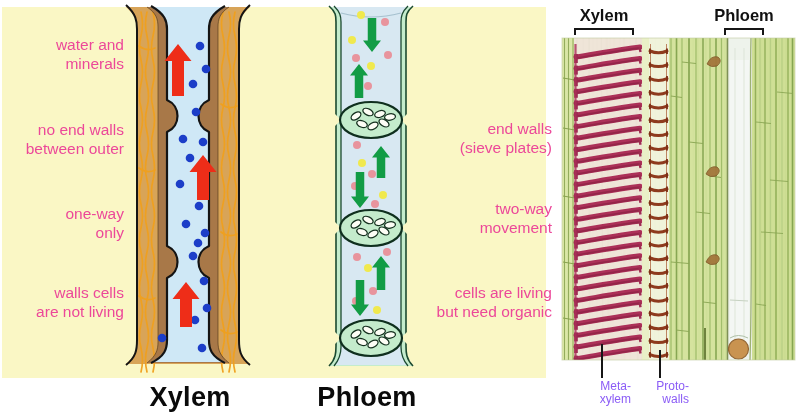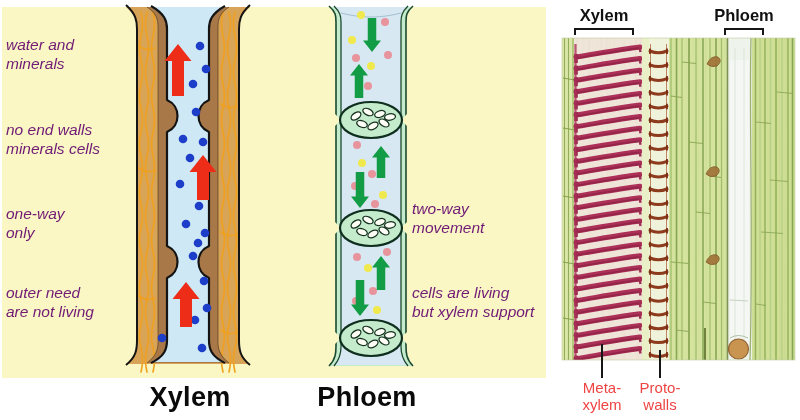--- a/index.html
+++ b/index.html
@@ -7,8 +7,8 @@
          font-family:"Liberation Sans","DejaVu Sans",sans-serif;}
   .panel{position:absolute;left:2px;top:7px;width:544px;height:371px;background:#FAF7C5;}
   svg.gfx{position:absolute;left:0;top:0;width:800px;height:420px;pointer-events:none;}
-  .lbl{position:absolute;white-space:pre-line;text-align:left;color:#701a75;
-       font-size:15.5px;line-height:1.22;font-style:italic;}
+  .lbl{position:absolute;white-space:pre-line;text-align:right;color:#ec4899;
+       font-size:15.5px;line-height:1.22;}
   .lbl-left{left:6px;width:118px;}
   .lbl-right{left:412px;width:140px;}
   .big-title{position:absolute;top:382px;width:140px;text-align:center;color:#0a0a0a;

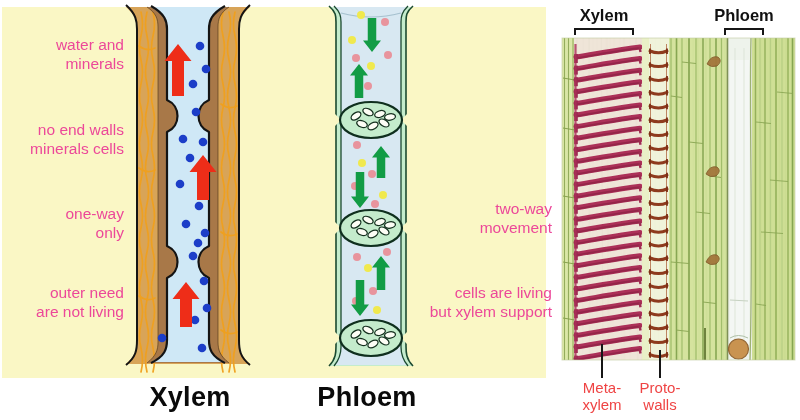--- a/index.html
+++ b/index.html
@@ -445,7 +445,7 @@
   <div class="lbl lbl-left" style="top:36px">water and
 minerals</div>
   <div class="lbl lbl-left" style="top:121px">no end walls
-minerals cells</div>
+between outer</div>
   <div class="lbl lbl-left" style="top:205px">one-way
 only</div>
   <div class="lbl lbl-left" style="top:284px">outer need

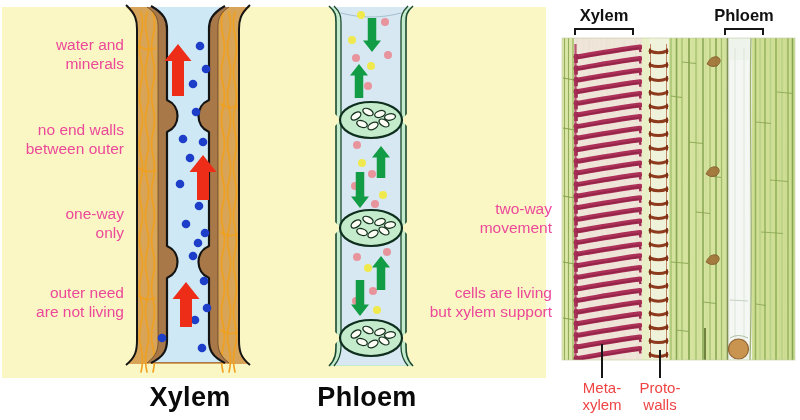--- a/index.html
+++ b/index.html
@@ -451,6 +451,8 @@
   <div class="lbl lbl-left" style="top:284px">outer need
 are not living</div>
 
+  <div class="lbl lbl-right" style="top:120px">end walls
+(sieve plates)</div>
   <div class="lbl lbl-right" style="top:200px">two-way
 movement</div>
   <div class="lbl lbl-right" style="top:284px">cells are living

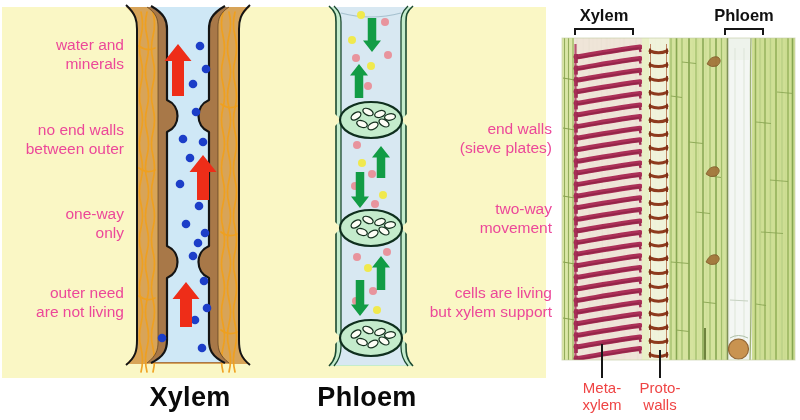--- a/index.html
+++ b/index.html
@@ -448,7 +448,7 @@
 between outer</div>
   <div class="lbl lbl-left" style="top:205px">one-way
 only</div>
-  <div class="lbl lbl-left" style="top:284px">outer need
+  <div class="lbl lbl-left" style="top:284px">walls cells
 are not living</div>
 
   <div class="lbl lbl-right" style="top:120px">end walls

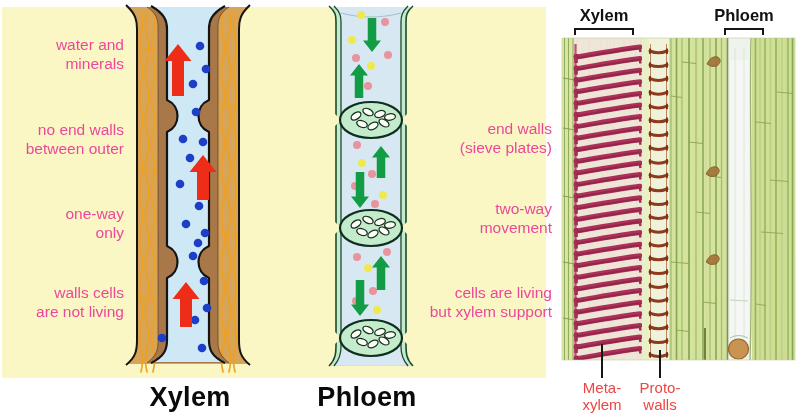--- a/index.html
+++ b/index.html
@@ -456,7 +456,7 @@
   <div class="lbl lbl-right" style="top:200px">two-way
 movement</div>
   <div class="lbl lbl-right" style="top:284px">cells are living
-but xylem support</div>
+but need organic</div>
 
   <div class="big-title" style="left:120px">Xylem</div>
   <div class="big-title" style="left:297px">Phloem</div>

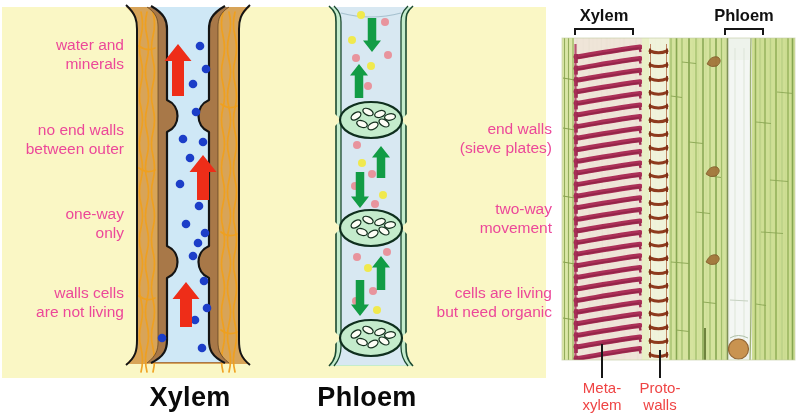--- a/index.html
+++ b/index.html
@@ -15,8 +15,8 @@
              font-size:27px;font-weight:700;letter-spacing:.3px;}
   .micro-top{position:absolute;top:6px;width:62px;text-align:center;color:#111111;
              font-size:16.5px;font-weight:700;}
-  .micro-bot{position:absolute;top:380px;width:58px;text-align:center;color:#ef4444;
-             font-size:15px;line-height:1.1;white-space:pre-line;}
+  .micro-bot{position:absolute;top:380px;width:58px;text-align:right;color:#8b5cf6;
+             font-size:12px;line-height:1.1;white-space:pre-line;}
 </style>
 </head>
 <body>

